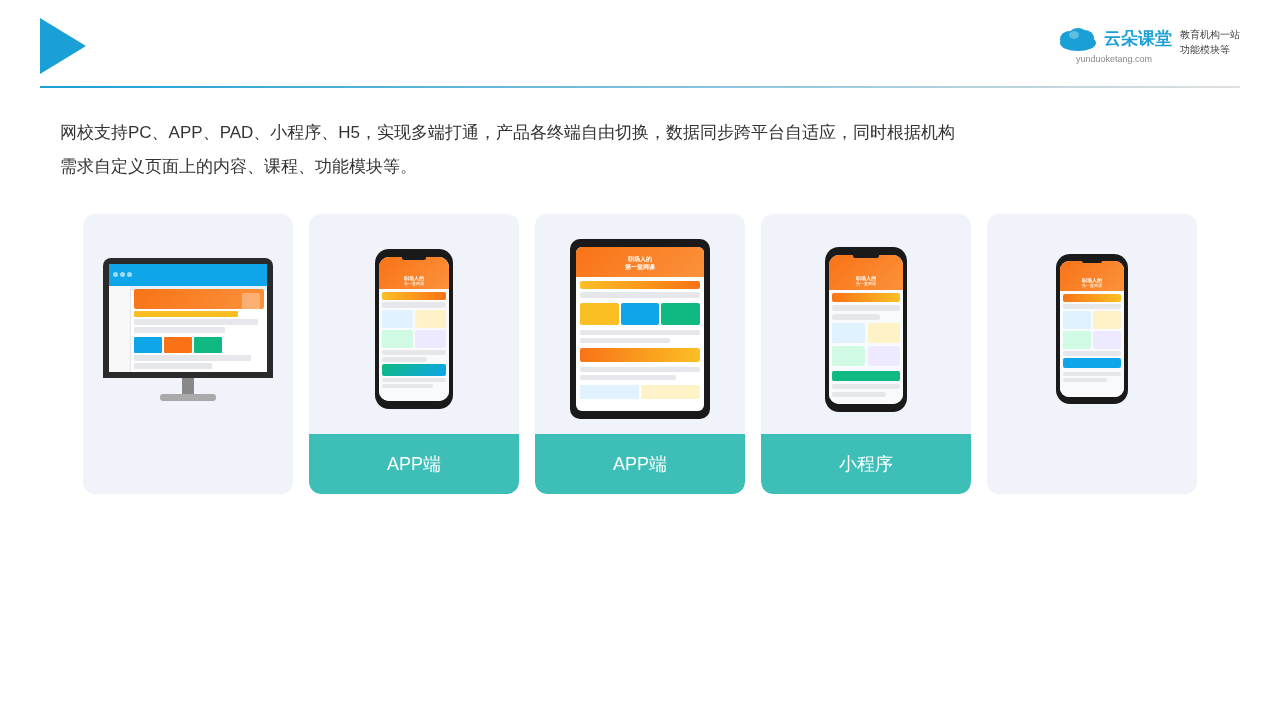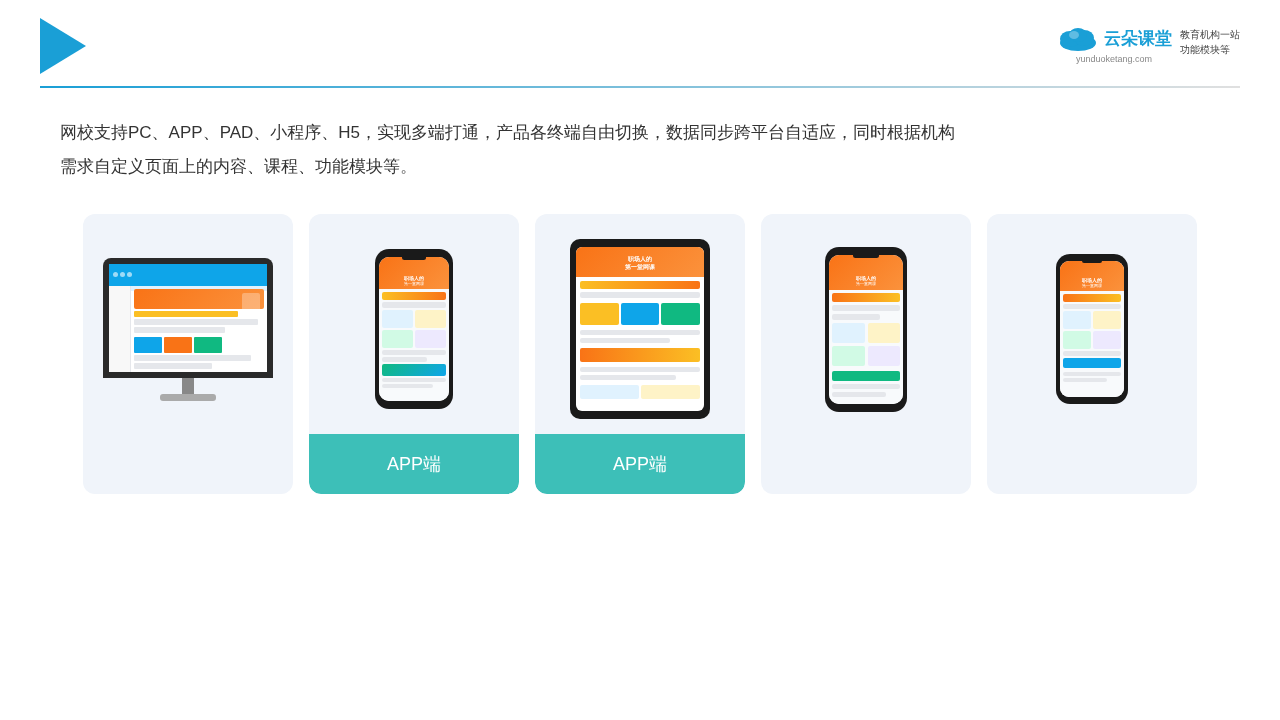--- a/index.html
+++ b/index.html
@@ -493,6 +493,7 @@
         </div>
       </div>
     </div>
+    <div class="card-label">小程序</div>
   </div>
 
   <div class="card">

